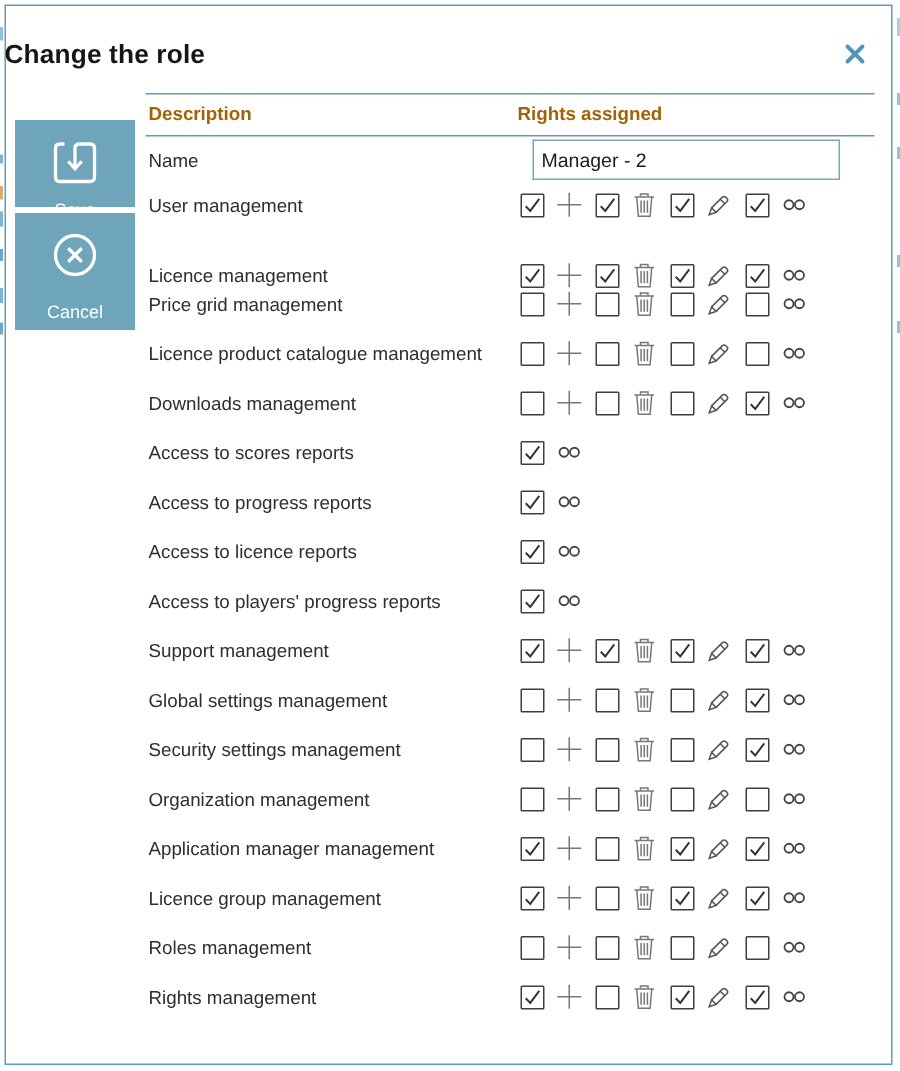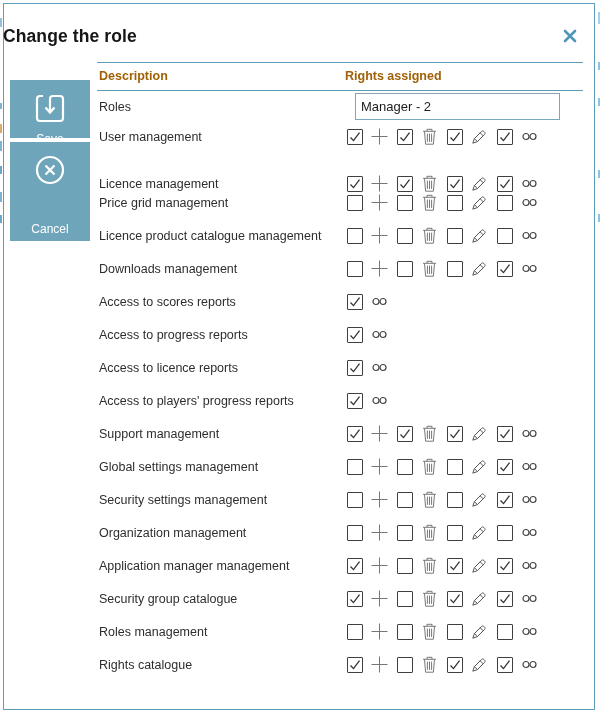--- a/index.html
+++ b/index.html
@@ -107,7 +107,7 @@
 <div class="hline" id="hline-bottom"></div>
 
 <div class="grid-row" style="top:90px;">
-  <span class="row-label">Roles</span>
+  <span class="row-label">Name</span>
 </div>
 <input class="name-input" type="text" value="Manager - 2" style="">
 

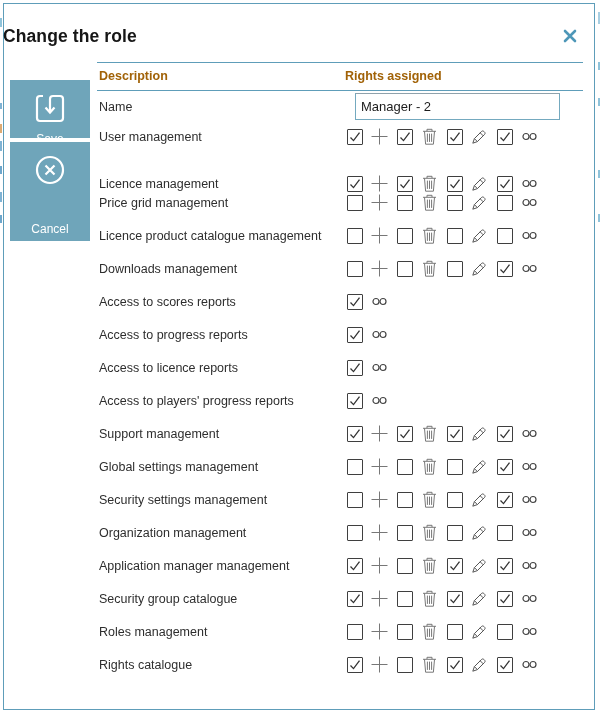--- a/index.html
+++ b/index.html
@@ -28,7 +28,7 @@
   }
   .action-btn .btn-label{font-size:12px;line-height:13px;}
   #save-btn{top:80px;height:58px;}
-  #cancel-btn{top:142px;height:99px;}
+  #cancel-btn{top:142px;height:78px;}
   
   .hline{position:absolute;left:97px;width:486px;height:1px;background:#5E9DB9;}
   #hline-top{top:62px;}

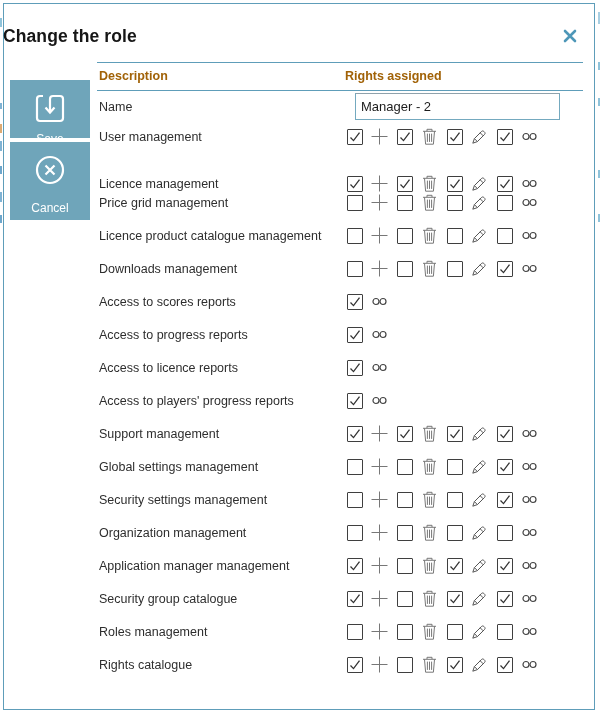--- a/index.html
+++ b/index.html
@@ -687,7 +687,7 @@
       </span>
     </div>
     <div class="grid-row" style="top: 582px;">
-      <span class="row-label">Security group catalogue</span>
+      <span class="row-label">Licence group management</span>
       <span class="icon-strip">
         <span class="icon-cell">
           <span class="cb">

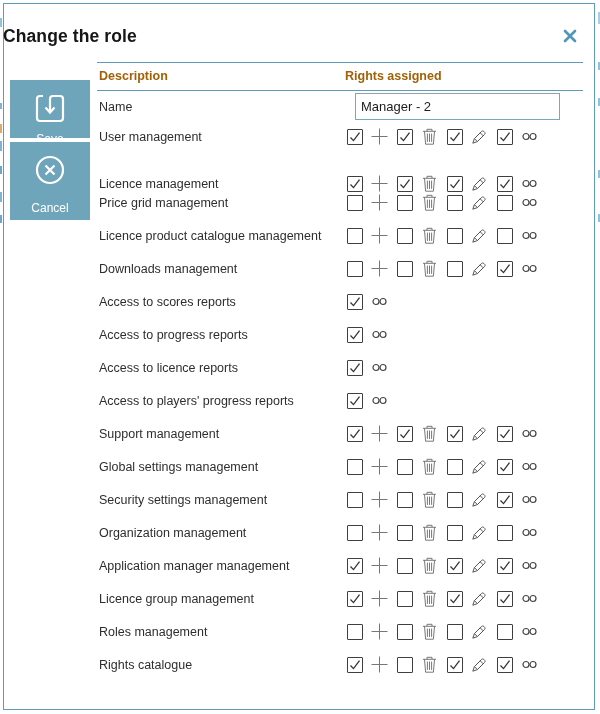--- a/index.html
+++ b/index.html
@@ -785,7 +785,7 @@
       </span>
     </div>
     <div class="grid-row" style="top: 648px;">
-      <span class="row-label">Rights catalogue</span>
+      <span class="row-label">Rights management</span>
       <span class="icon-strip">
         <span class="icon-cell">
           <span class="cb">

